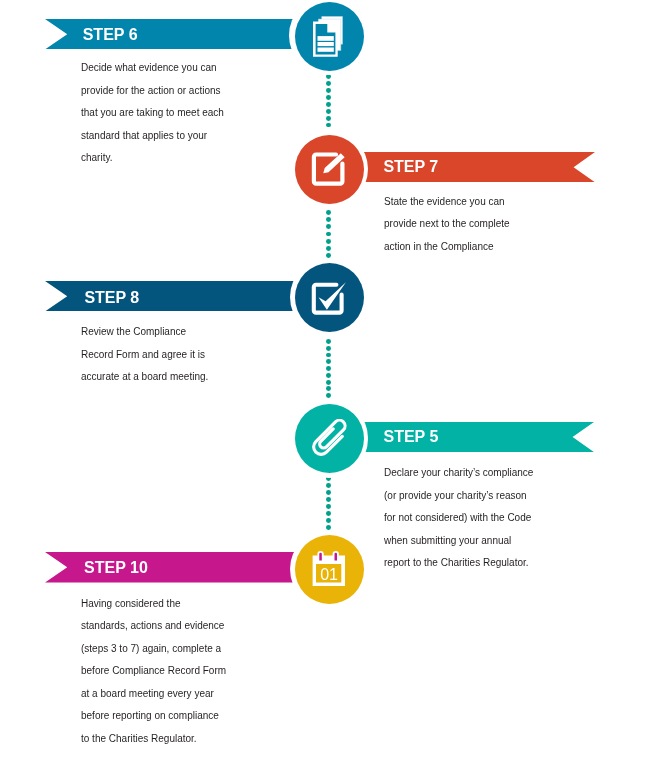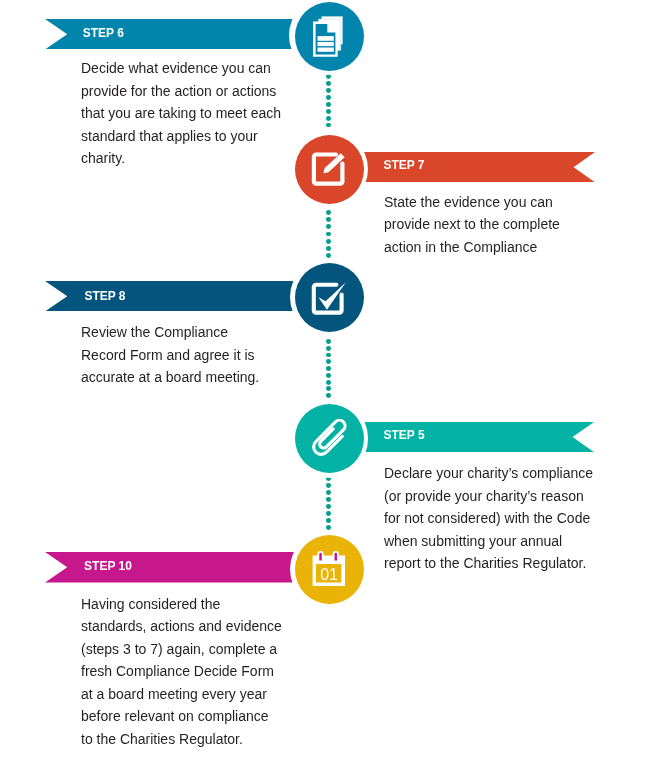--- a/index.html
+++ b/index.html
@@ -22,7 +22,7 @@
   
   .ribbon-shape{position:absolute;display:block;}
   .ribbon-label{
-    position:absolute;font-size:12px;font-weight:bold;color:#ffffff;
+    position:absolute;font-size:16px;font-weight:bold;color:#ffffff;
     line-height:1;z-index:2;white-space:nowrap;
   }
 

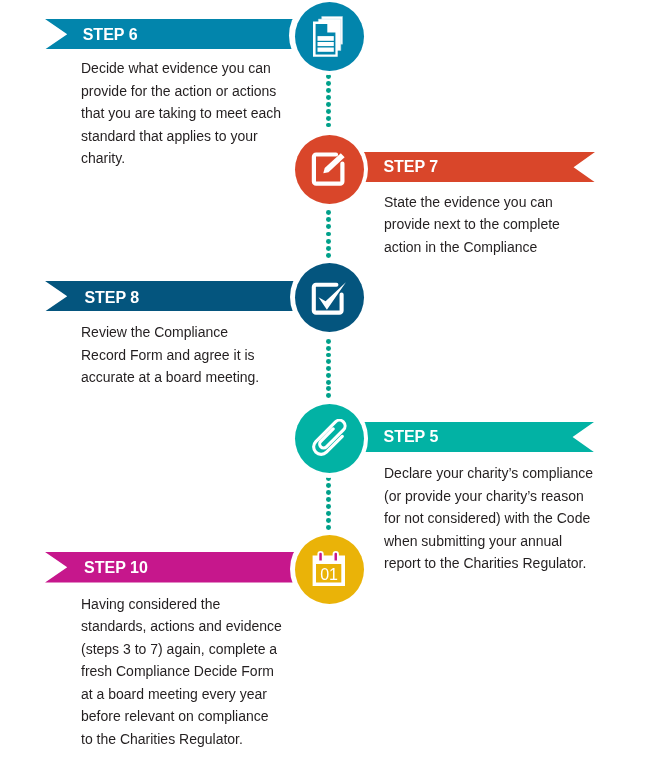--- a/index.html
+++ b/index.html
@@ -30,7 +30,7 @@
            fill:#ffffff;text-anchor:middle;}
 
   
-  .body-text{position:absolute;font-size:14px;line-height:22.5px;color:#231f20;}
+  .body-text{position:absolute;font-size:10px;line-height:22.5px;color:#231f20;}
   .body-text div{white-space:nowrap;}
 </style>
 </head>

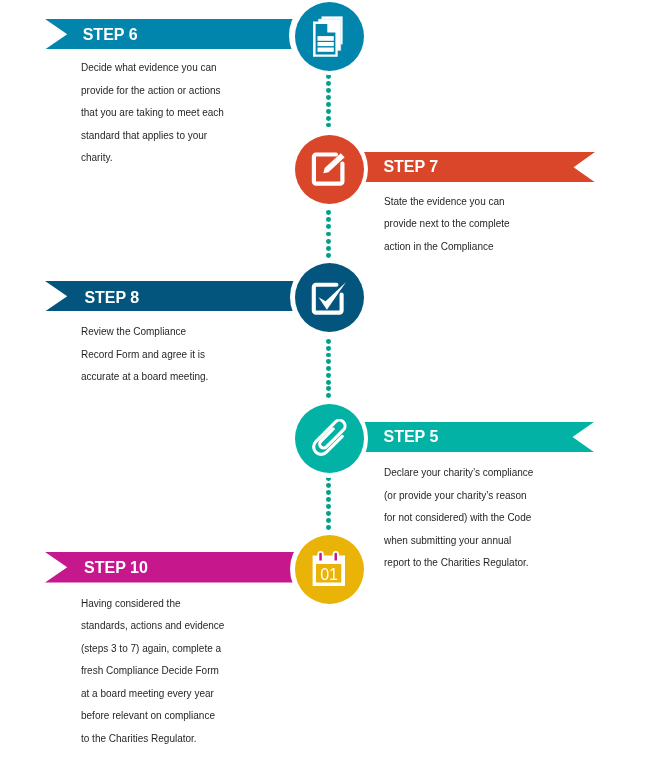--- a/index.html
+++ b/index.html
@@ -175,7 +175,7 @@
       <div>Having considered the</div>
       <div>standards, actions and evidence</div>
       <div>(steps 3 to 7) again, complete a</div>
-      <div>fresh Compliance Decide Form</div>
+      <div>before Compliance Record Form</div>
       <div>at a board meeting every year</div>
       <div>before relevant on compliance</div>
       <div>to the Charities Regulator.</div>

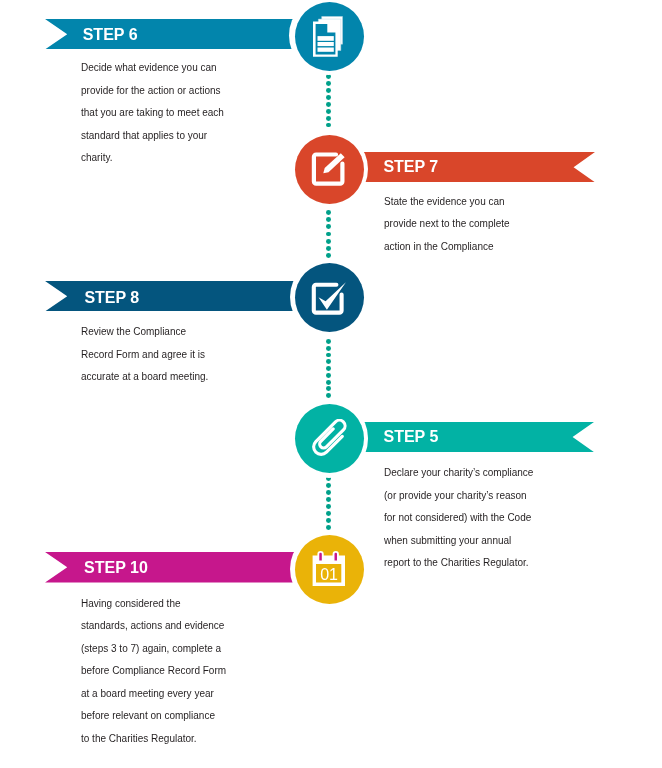--- a/index.html
+++ b/index.html
@@ -177,7 +177,7 @@
       <div>(steps 3 to 7) again, complete a</div>
       <div>before Compliance Record Form</div>
       <div>at a board meeting every year</div>
-      <div>before relevant on compliance</div>
+      <div>before reporting on compliance</div>
       <div>to the Charities Regulator.</div>
     </div>
     <div class="node-halo" style="left:290.1px;top:529.6px;"></div>

